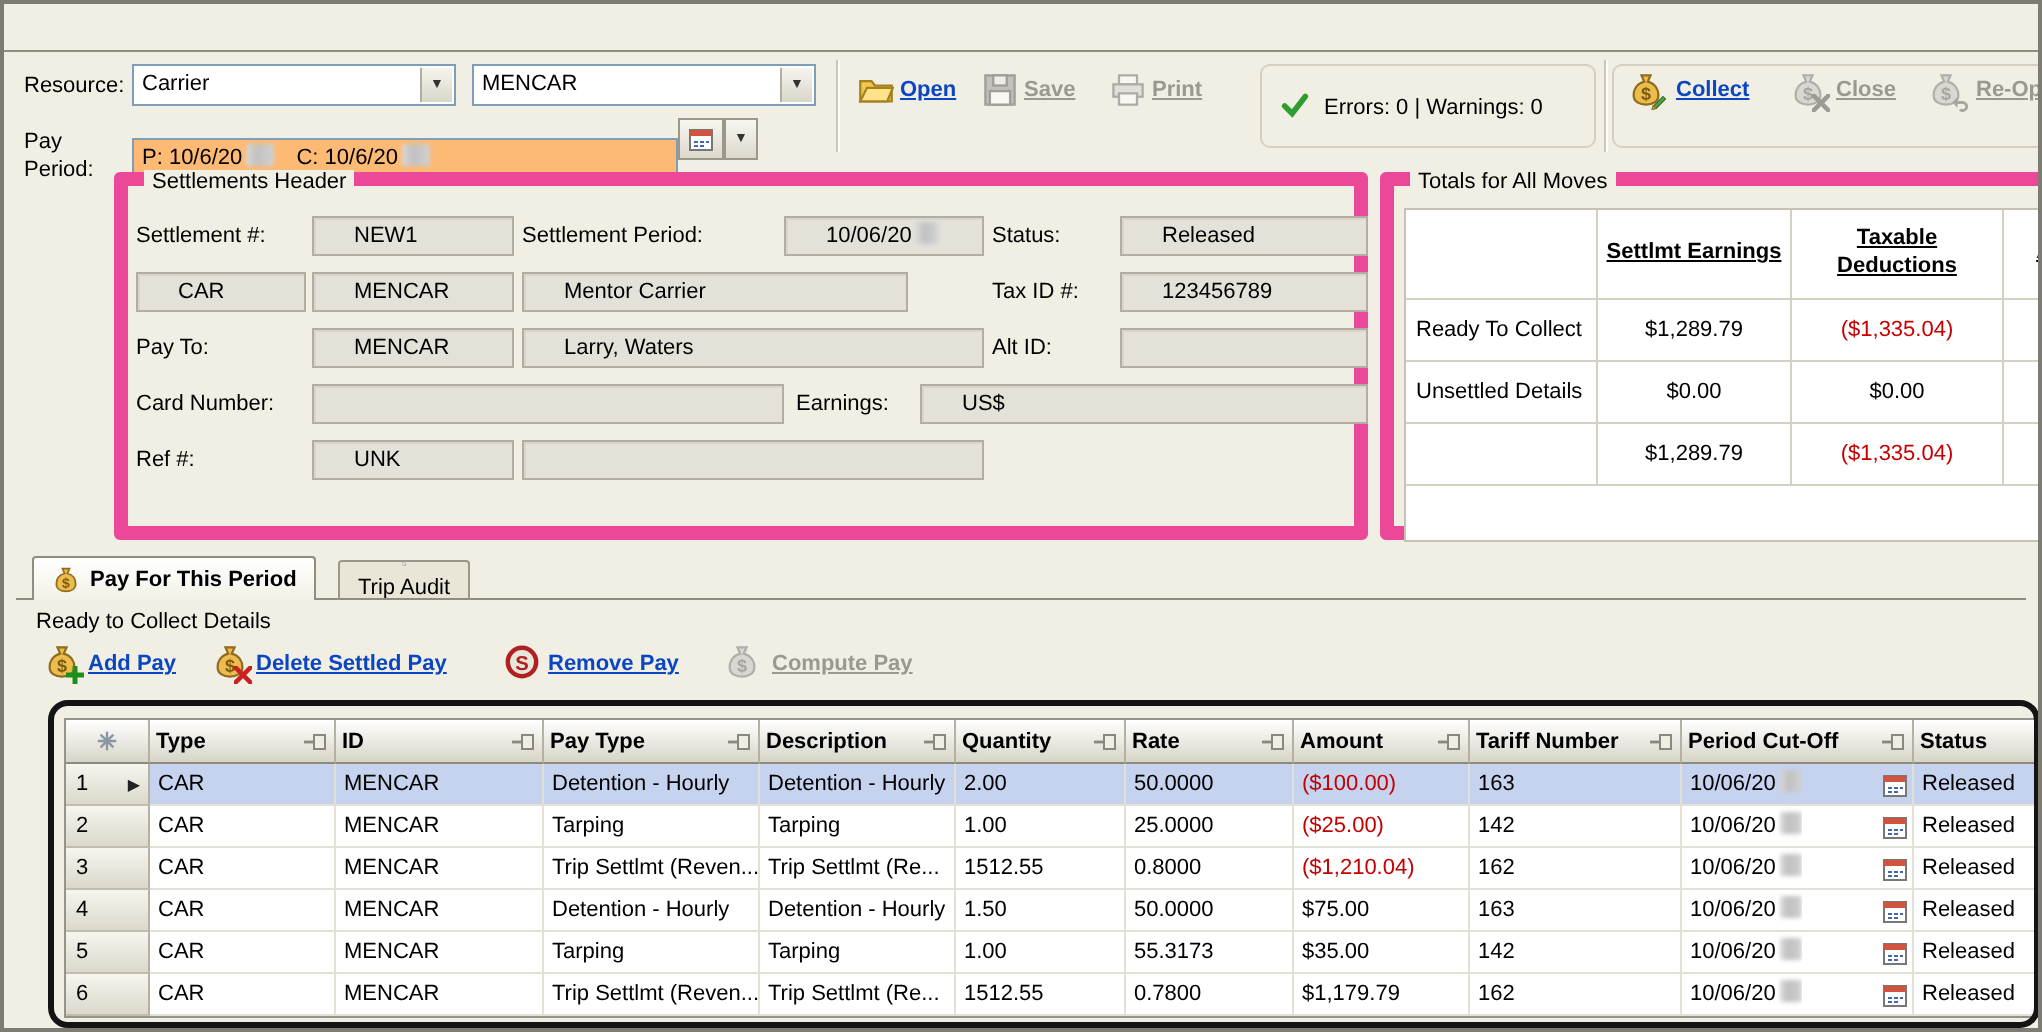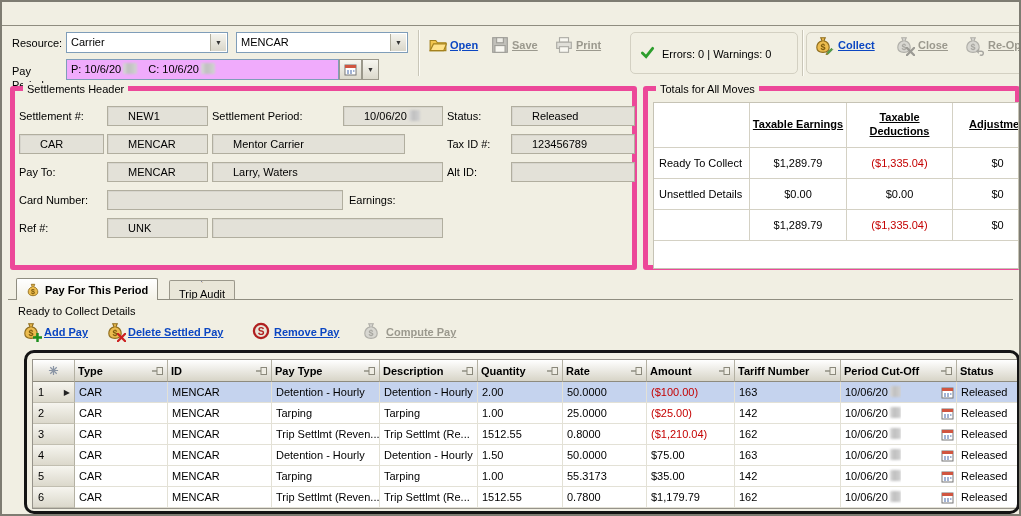--- a/index.html
+++ b/index.html
@@ -21,8 +21,8 @@
   .fld { position:absolute; height:20px; background:#e3e1d8; border:1px solid #b1ae9f;
     line-height:18px; padding:0 20px; white-space:nowrap; overflow:hidden;
     box-shadow:inset 1px 1px 0 rgba(0,0,0,0.05); }
-  .tbox { position:absolute; height:21px; background:#f0abfc; border:1px solid #7f9db9;
-    line-height:19px; padding:0 4px; white-space:nowrap; overflow:hidden; }
+  .tbox { position:absolute; height:21px; background:#fdba74; border:1px solid #7f9db9;
+    line-height:19px; padding:0 4px; white-space:nowrap; overflow:hidden;margin-top:10px; }
   .combo { position:absolute; height:21px; background:#fff; border:1px solid #7f9db9;
     line-height:19px; padding:0 20px 0 4px; white-space:nowrap; overflow:hidden; }
   .combo .arr { position:absolute; top:1px; right:1px; bottom:1px; width:16px;

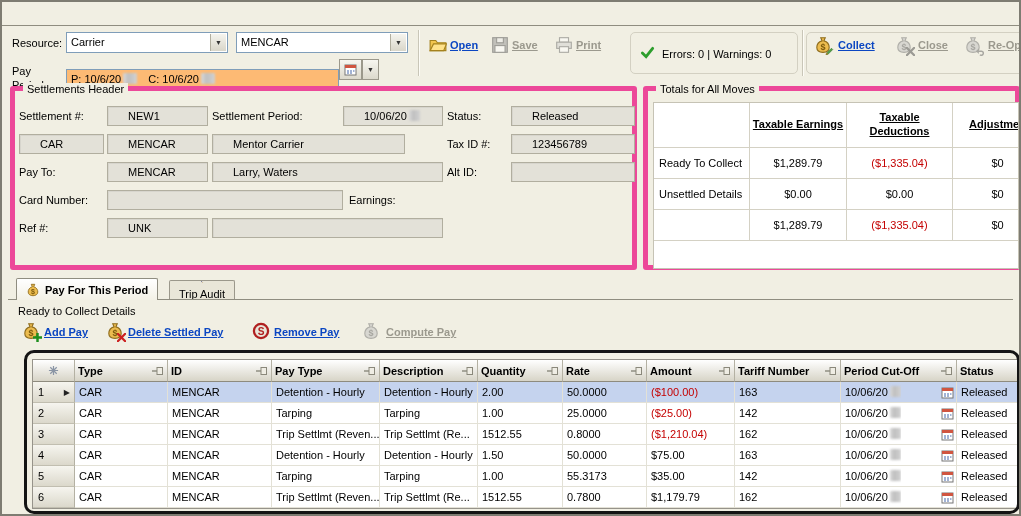--- a/index.html
+++ b/index.html
@@ -52,7 +52,7 @@
     background:linear-gradient(90deg,#d9d9d9,#c0c0c0 40%,#d2d2d2); filter:blur(1px); border-radius:1px; }
   .r12 { width:14px; } .r10 { width:11px; }
 
-  .gbox { position:absolute; border:5px solid #ec4899; border-radius:3px; }
+  .gbox { position:absolute; border:7px solid #ec4899; border-radius:3px;margin-left:47px; }
   .gtitle { position:absolute; top:-8px; left:8px; background:#f1efe3; padding:0 4px; }
 
   

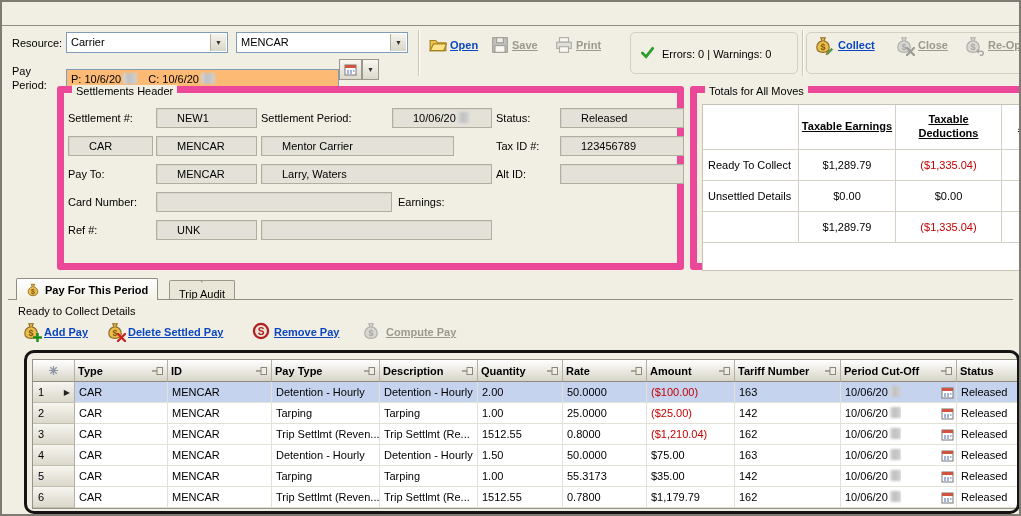--- a/index.html
+++ b/index.html
@@ -275,7 +275,7 @@
       <div class="t-cols t-head">
         <div class="t-hc"></div>
         <div class="t-hc">
-            <span class="u">Taxable Earnings</span>
+            <span class="u">Settlmt Earnings</span>
           </div>
         <div class="t-hc">
             <span class="u">Taxable Deductions</span>

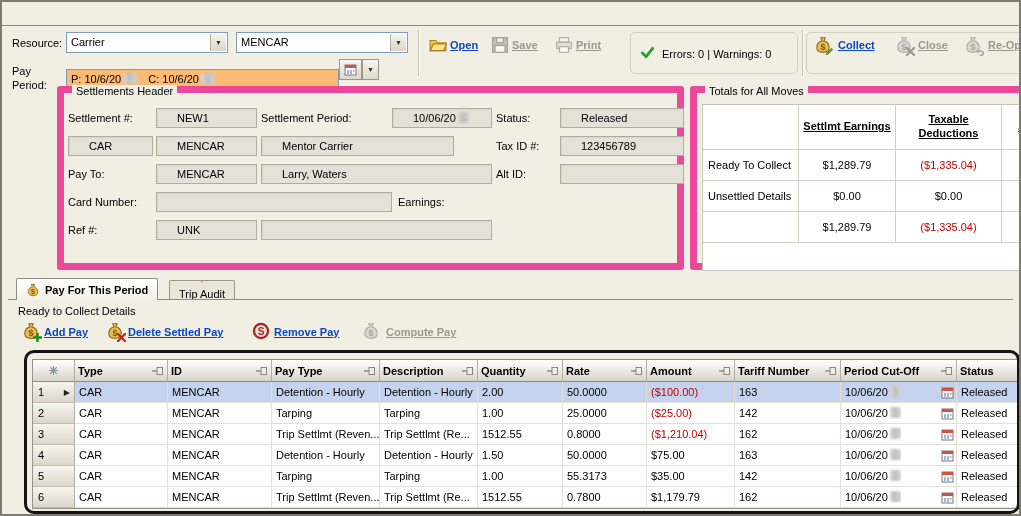--- a/index.html
+++ b/index.html
@@ -263,6 +263,7 @@
     <span class="lbl" style="left:4px;top:102px;width:84px;">Card Number:</span>
     <div class="fld" style="left:92px;top:99px;width:236px;"></div>
     <span class="lbl" style="left:334px;top:102px;width:58px;">Earnings:</span>
+    <div class="fld" style="left:396px;top:99px;width:224px;">US$</div>
 
     <span class="lbl" style="left:4px;top:130px;width:84px;">Ref #:</span>
     <div class="fld" style="left:92px;top:127px;width:101px;">UNK</div>

